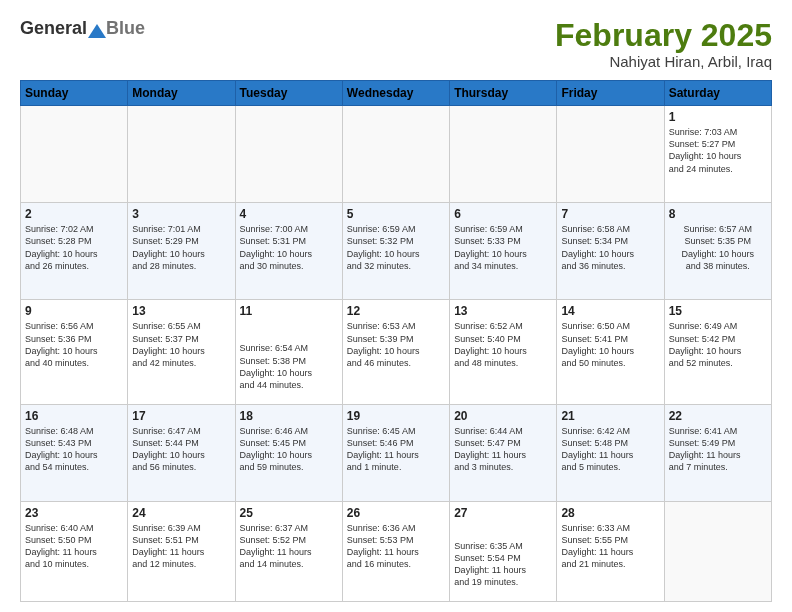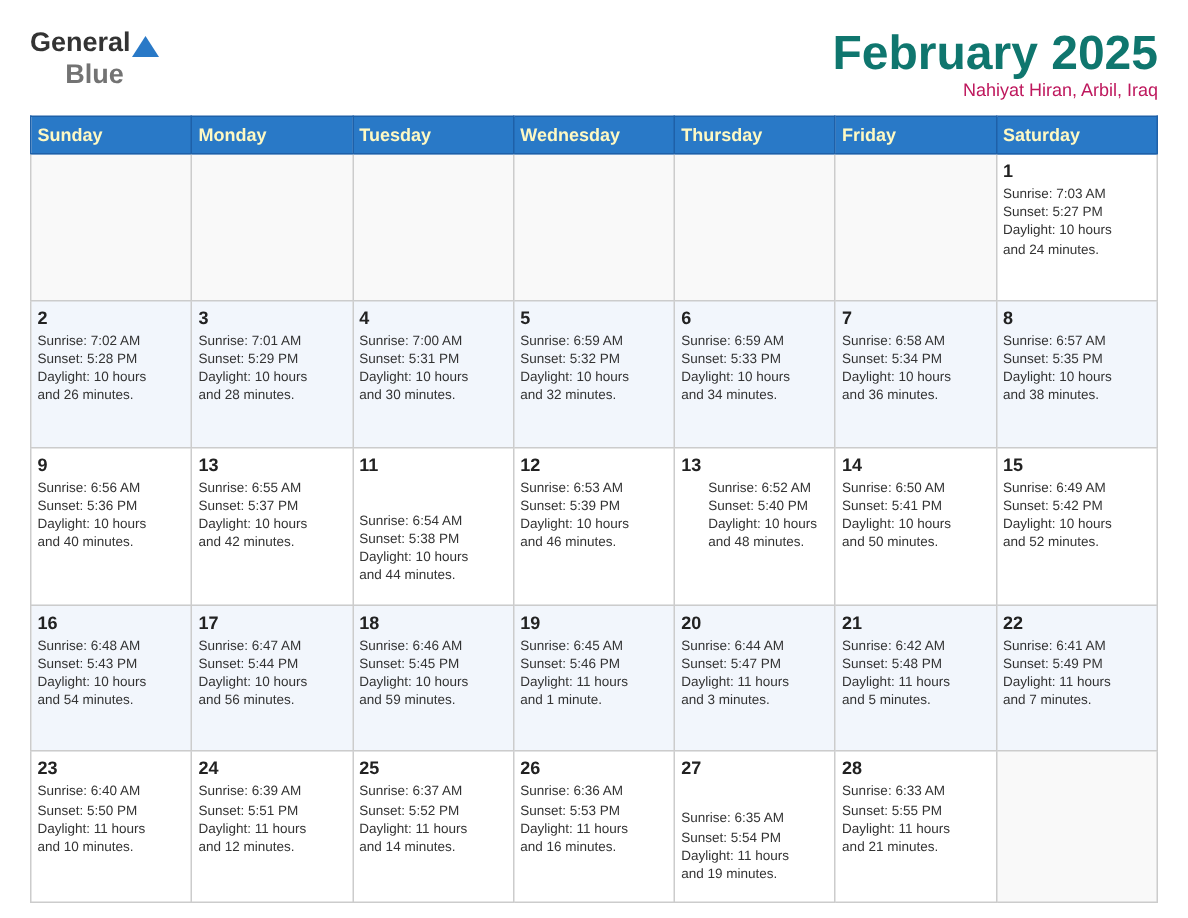--- a/index.html
+++ b/index.html
@@ -25,8 +25,8 @@
     }
     .logo {
       display: flex;
-      flex-direction: column;
-      align-items: center;
+      flex-direction: row;
+      align-items: flex-start;
     }
     .logo-text {
       display: flex;

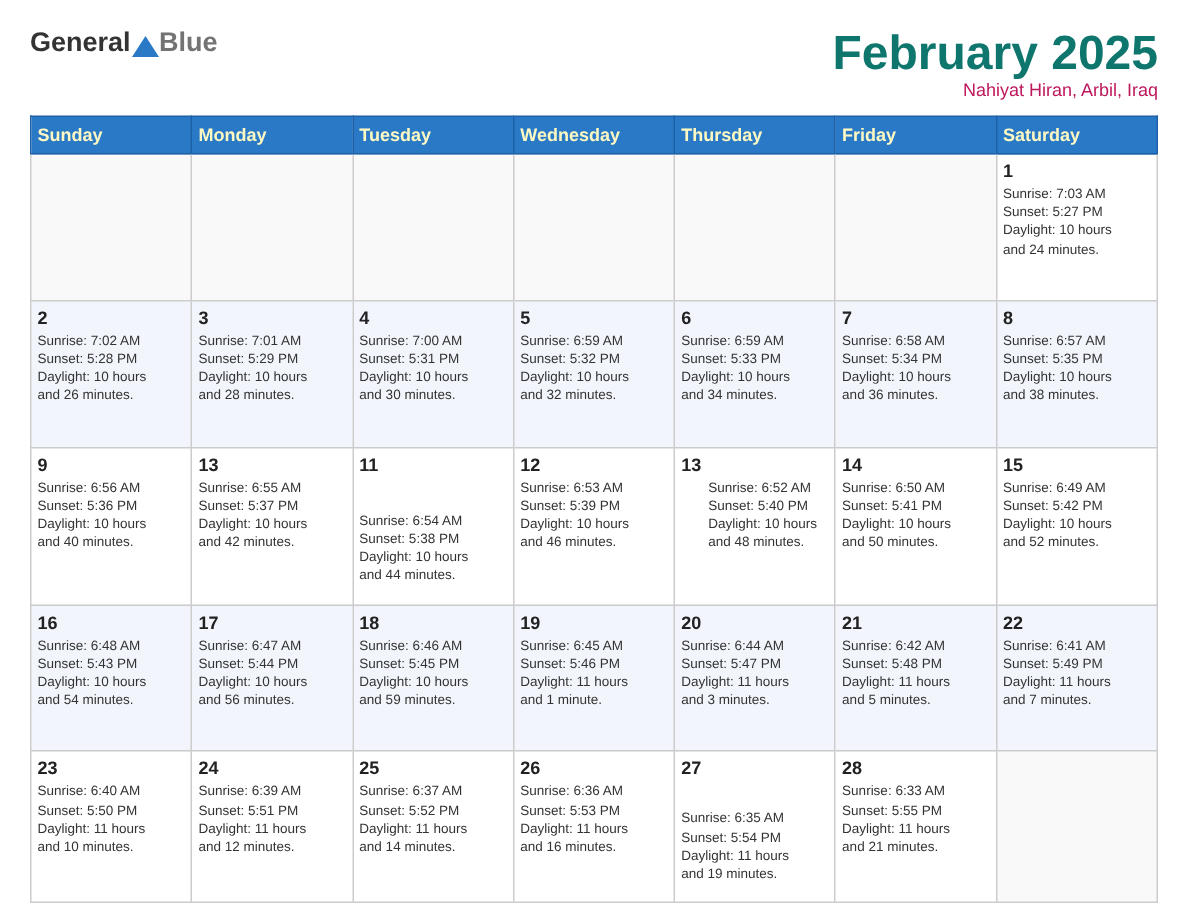--- a/index.html
+++ b/index.html
@@ -57,7 +57,7 @@
     .month-title {
       font-size: 32px;
       font-weight: bold;
-      color: #0f766e;
+      color: #4d7c0f;
       line-height: 1.1;
     }
     .location {

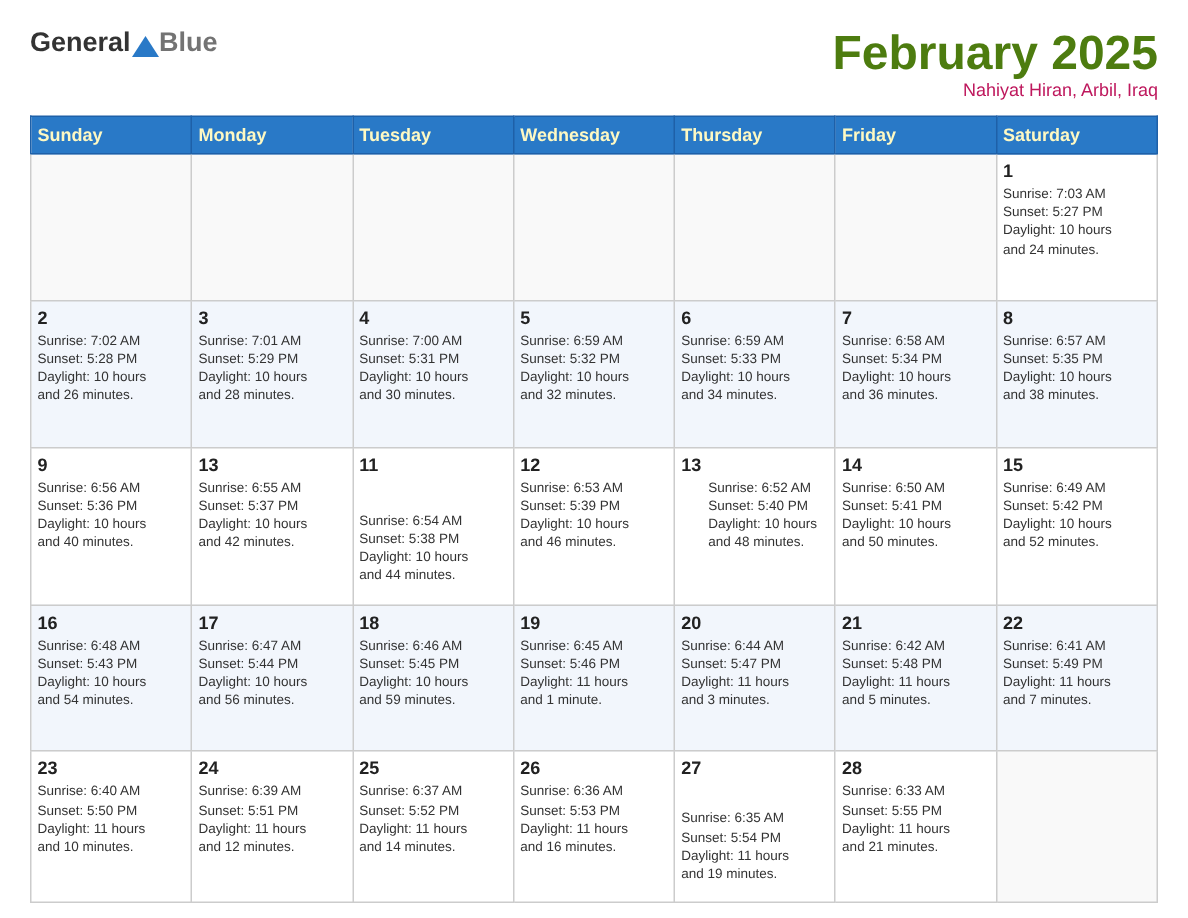--- a/index.html
+++ b/index.html
@@ -61,8 +61,8 @@
       line-height: 1.1;
     }
     .location {
-      font-size: 12px;
-      color: #be185d;
+      font-size: 15px;
+      color: #404040;
     }
     .calendar {
       flex: 1;

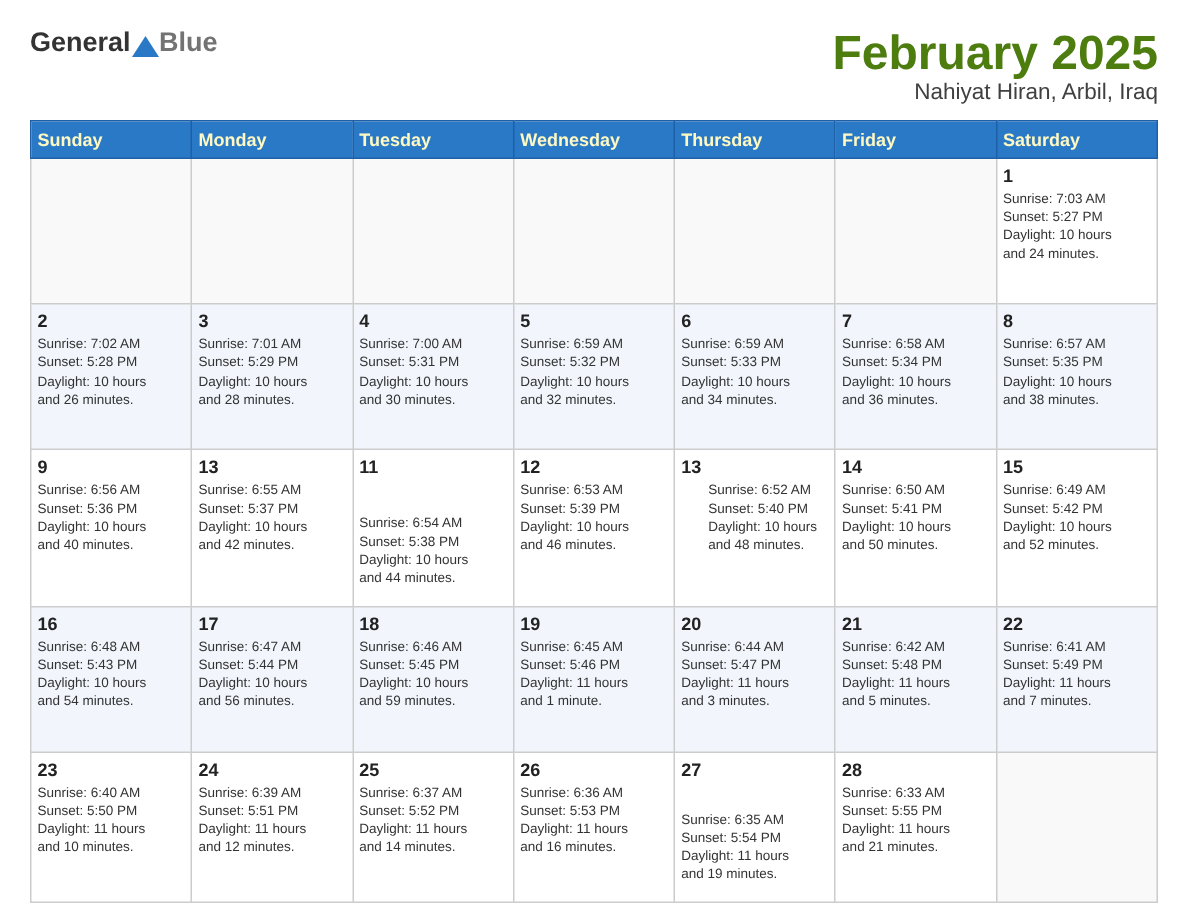--- a/index.html
+++ b/index.html
@@ -73,7 +73,7 @@
     }
     .calendar thead tr th {
       background-color: #2979c7;
-      color: #fef9c3;
+      color: #000000;
       font-size: 12px;
       font-weight: bold;
       padding: 5px 4px;

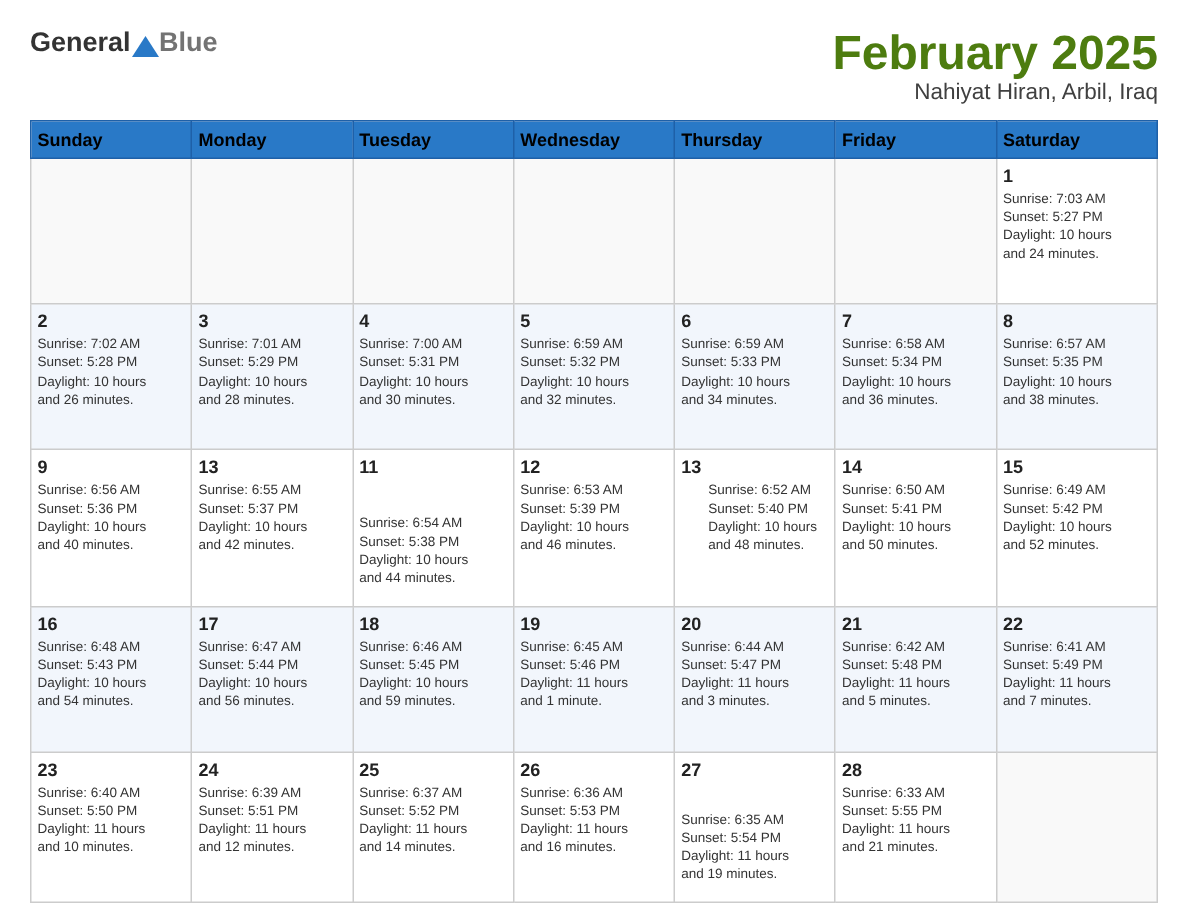--- a/index.html
+++ b/index.html
@@ -205,7 +205,7 @@
           </td>
           <td>
             <span class="day-num">8</span>
-            <div class="day-info" style="white-space: pre-line;">Sunrise: 6:57 AM
+            <div class="day-info" style="white-space: pre-line; text-align: center;">Sunrise: 6:57 AM
 Sunset: 5:35 PM
 Daylight: 10 hours
 and 38 minutes.</div>

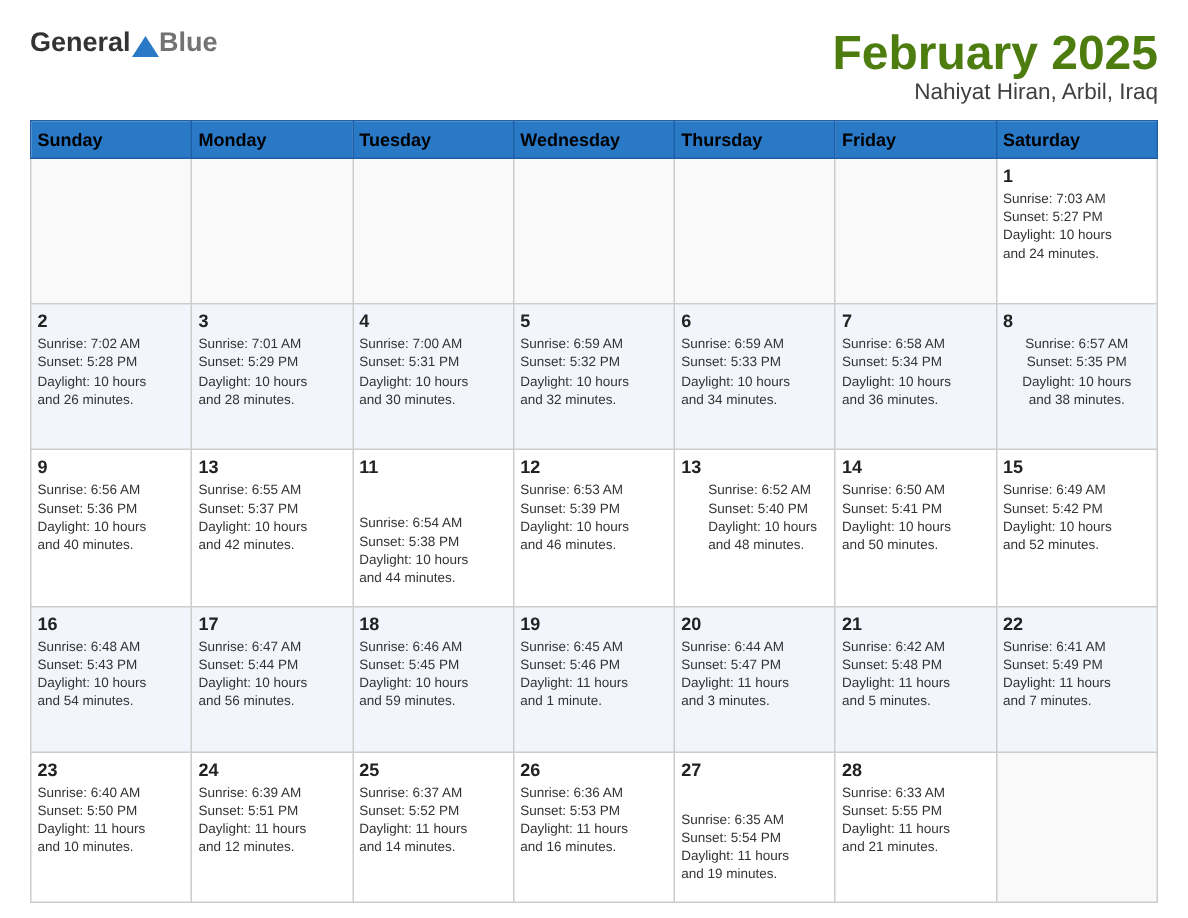--- a/index.html
+++ b/index.html
@@ -242,7 +242,7 @@
           </td>
           <td>
             <span class="day-num">13</span>
-            <div class="day-info" style="white-space: pre-line; margin-left: 18px;">Sunrise: 6:52 AM
+            <div class="day-info" style="white-space: pre-line;">Sunrise: 6:52 AM
 Sunset: 5:40 PM
 Daylight: 10 hours
 and 48 minutes.</div>

